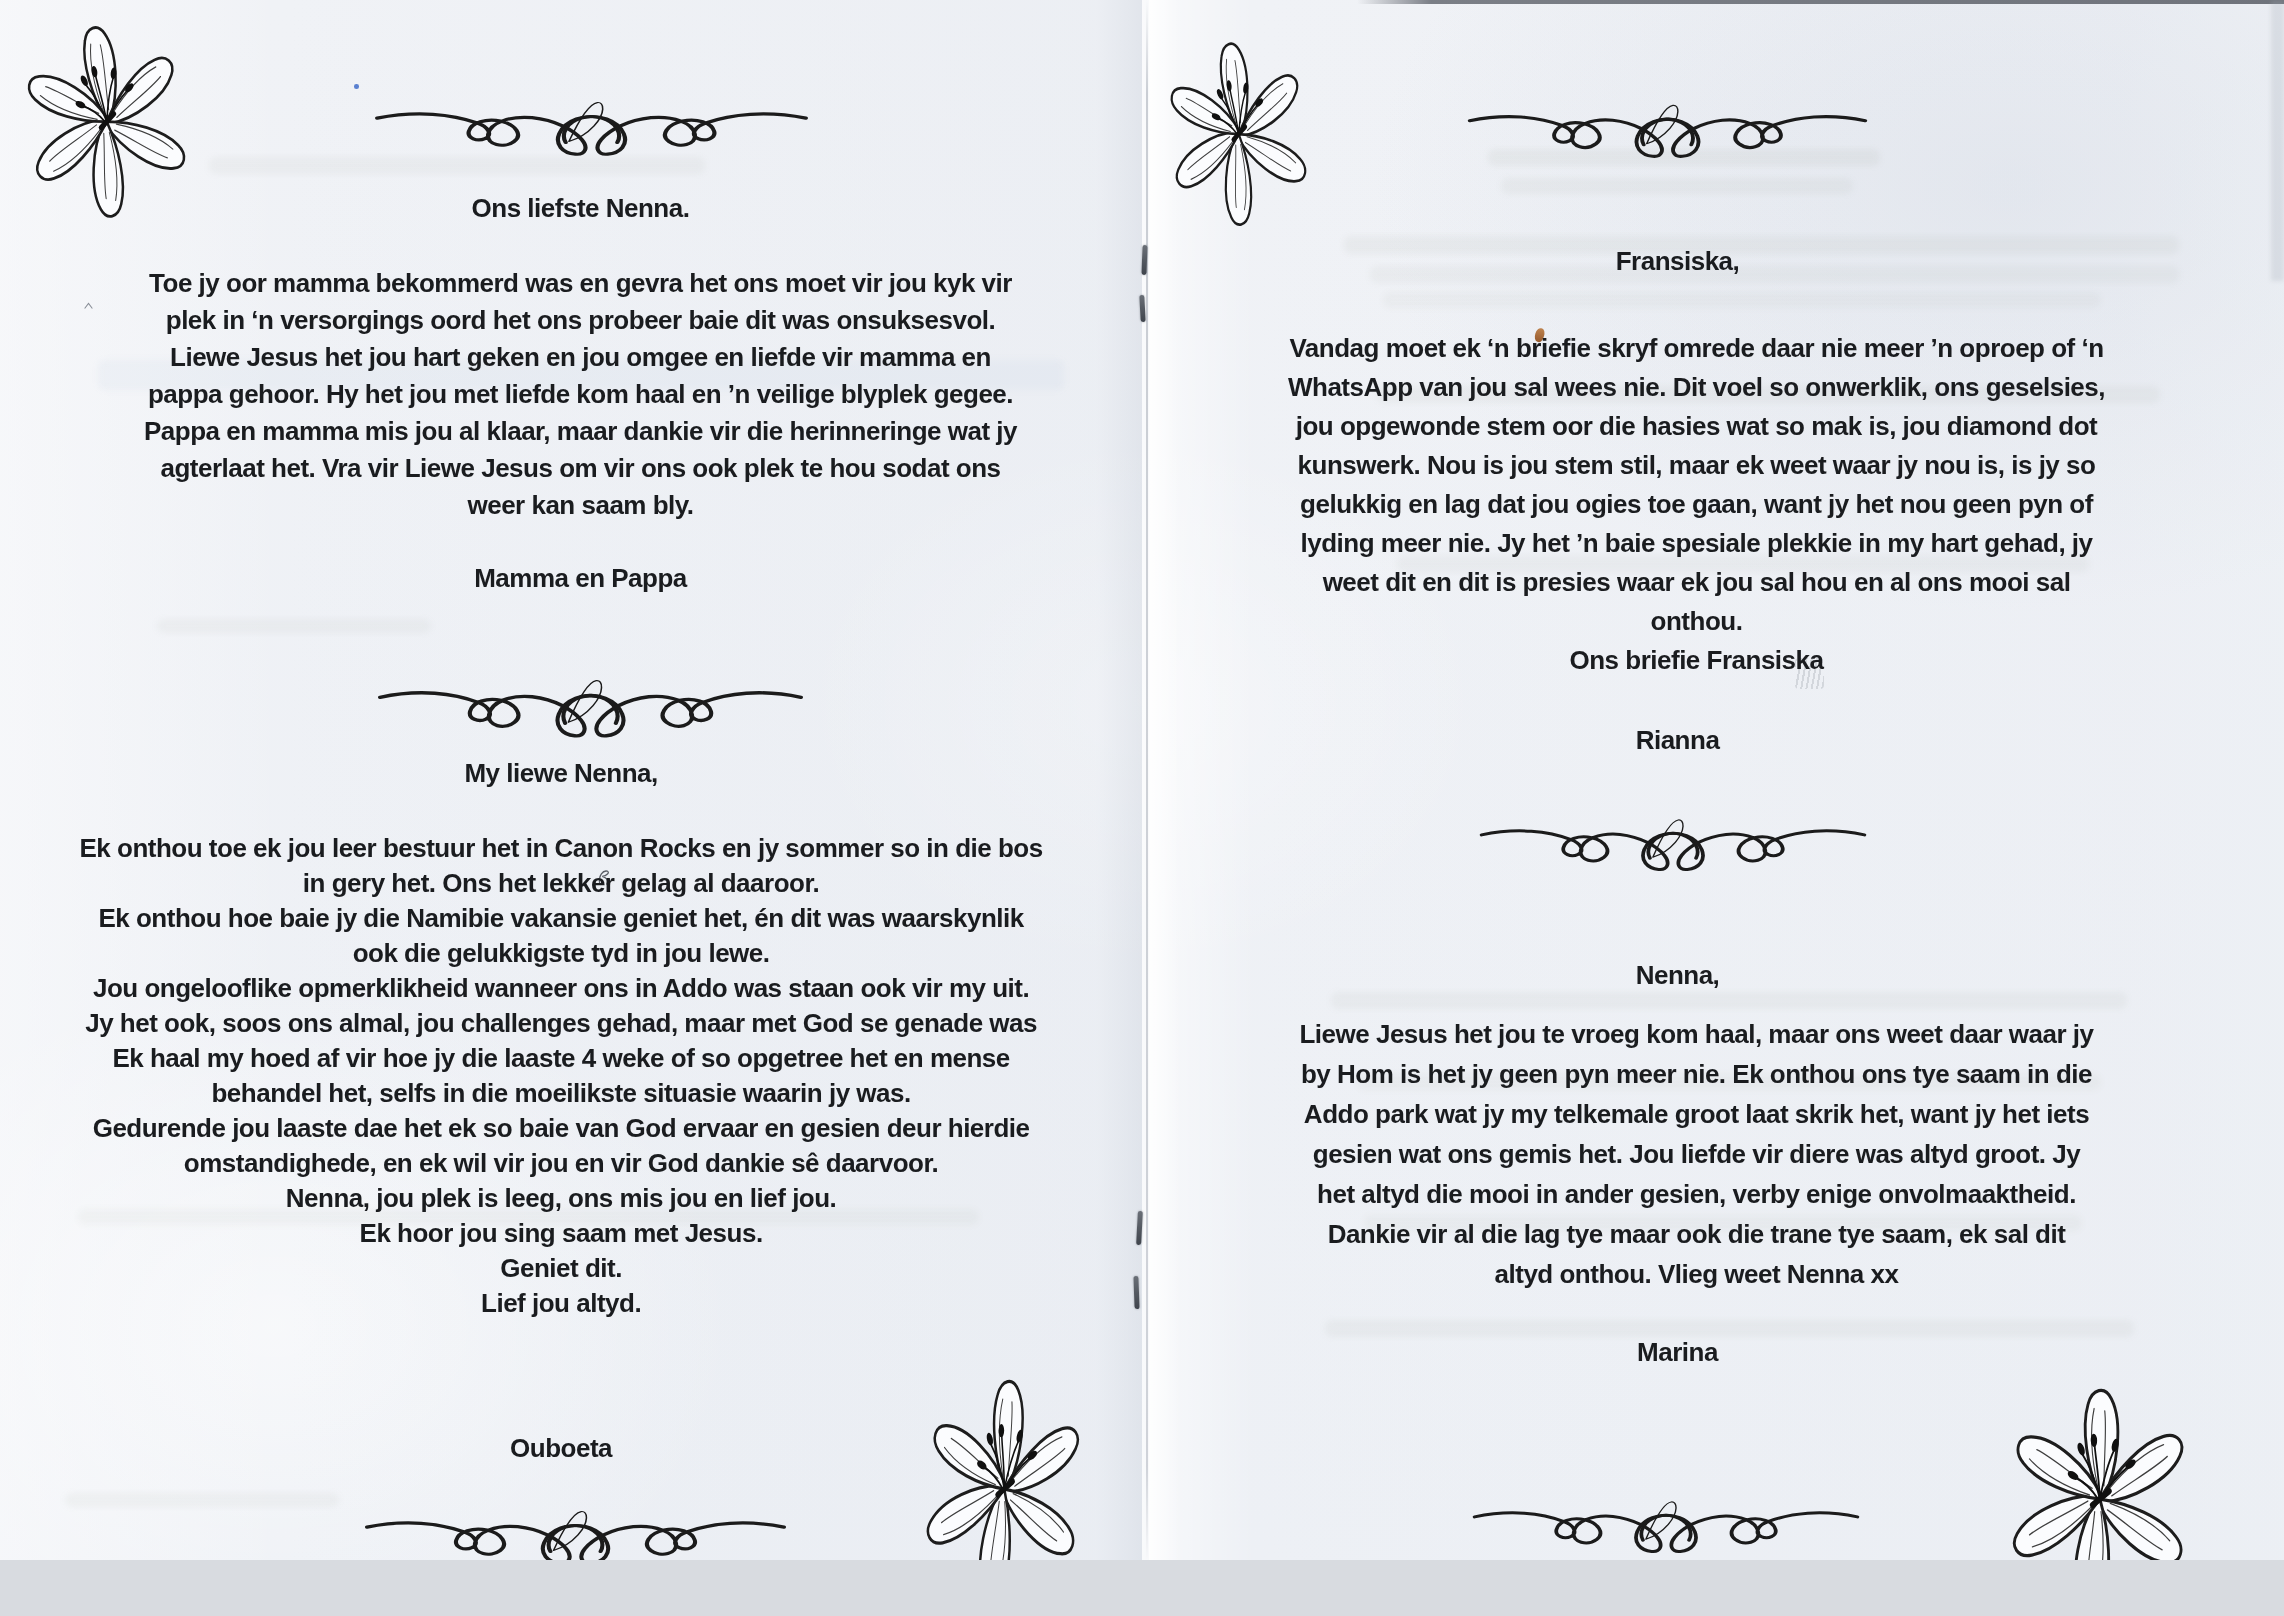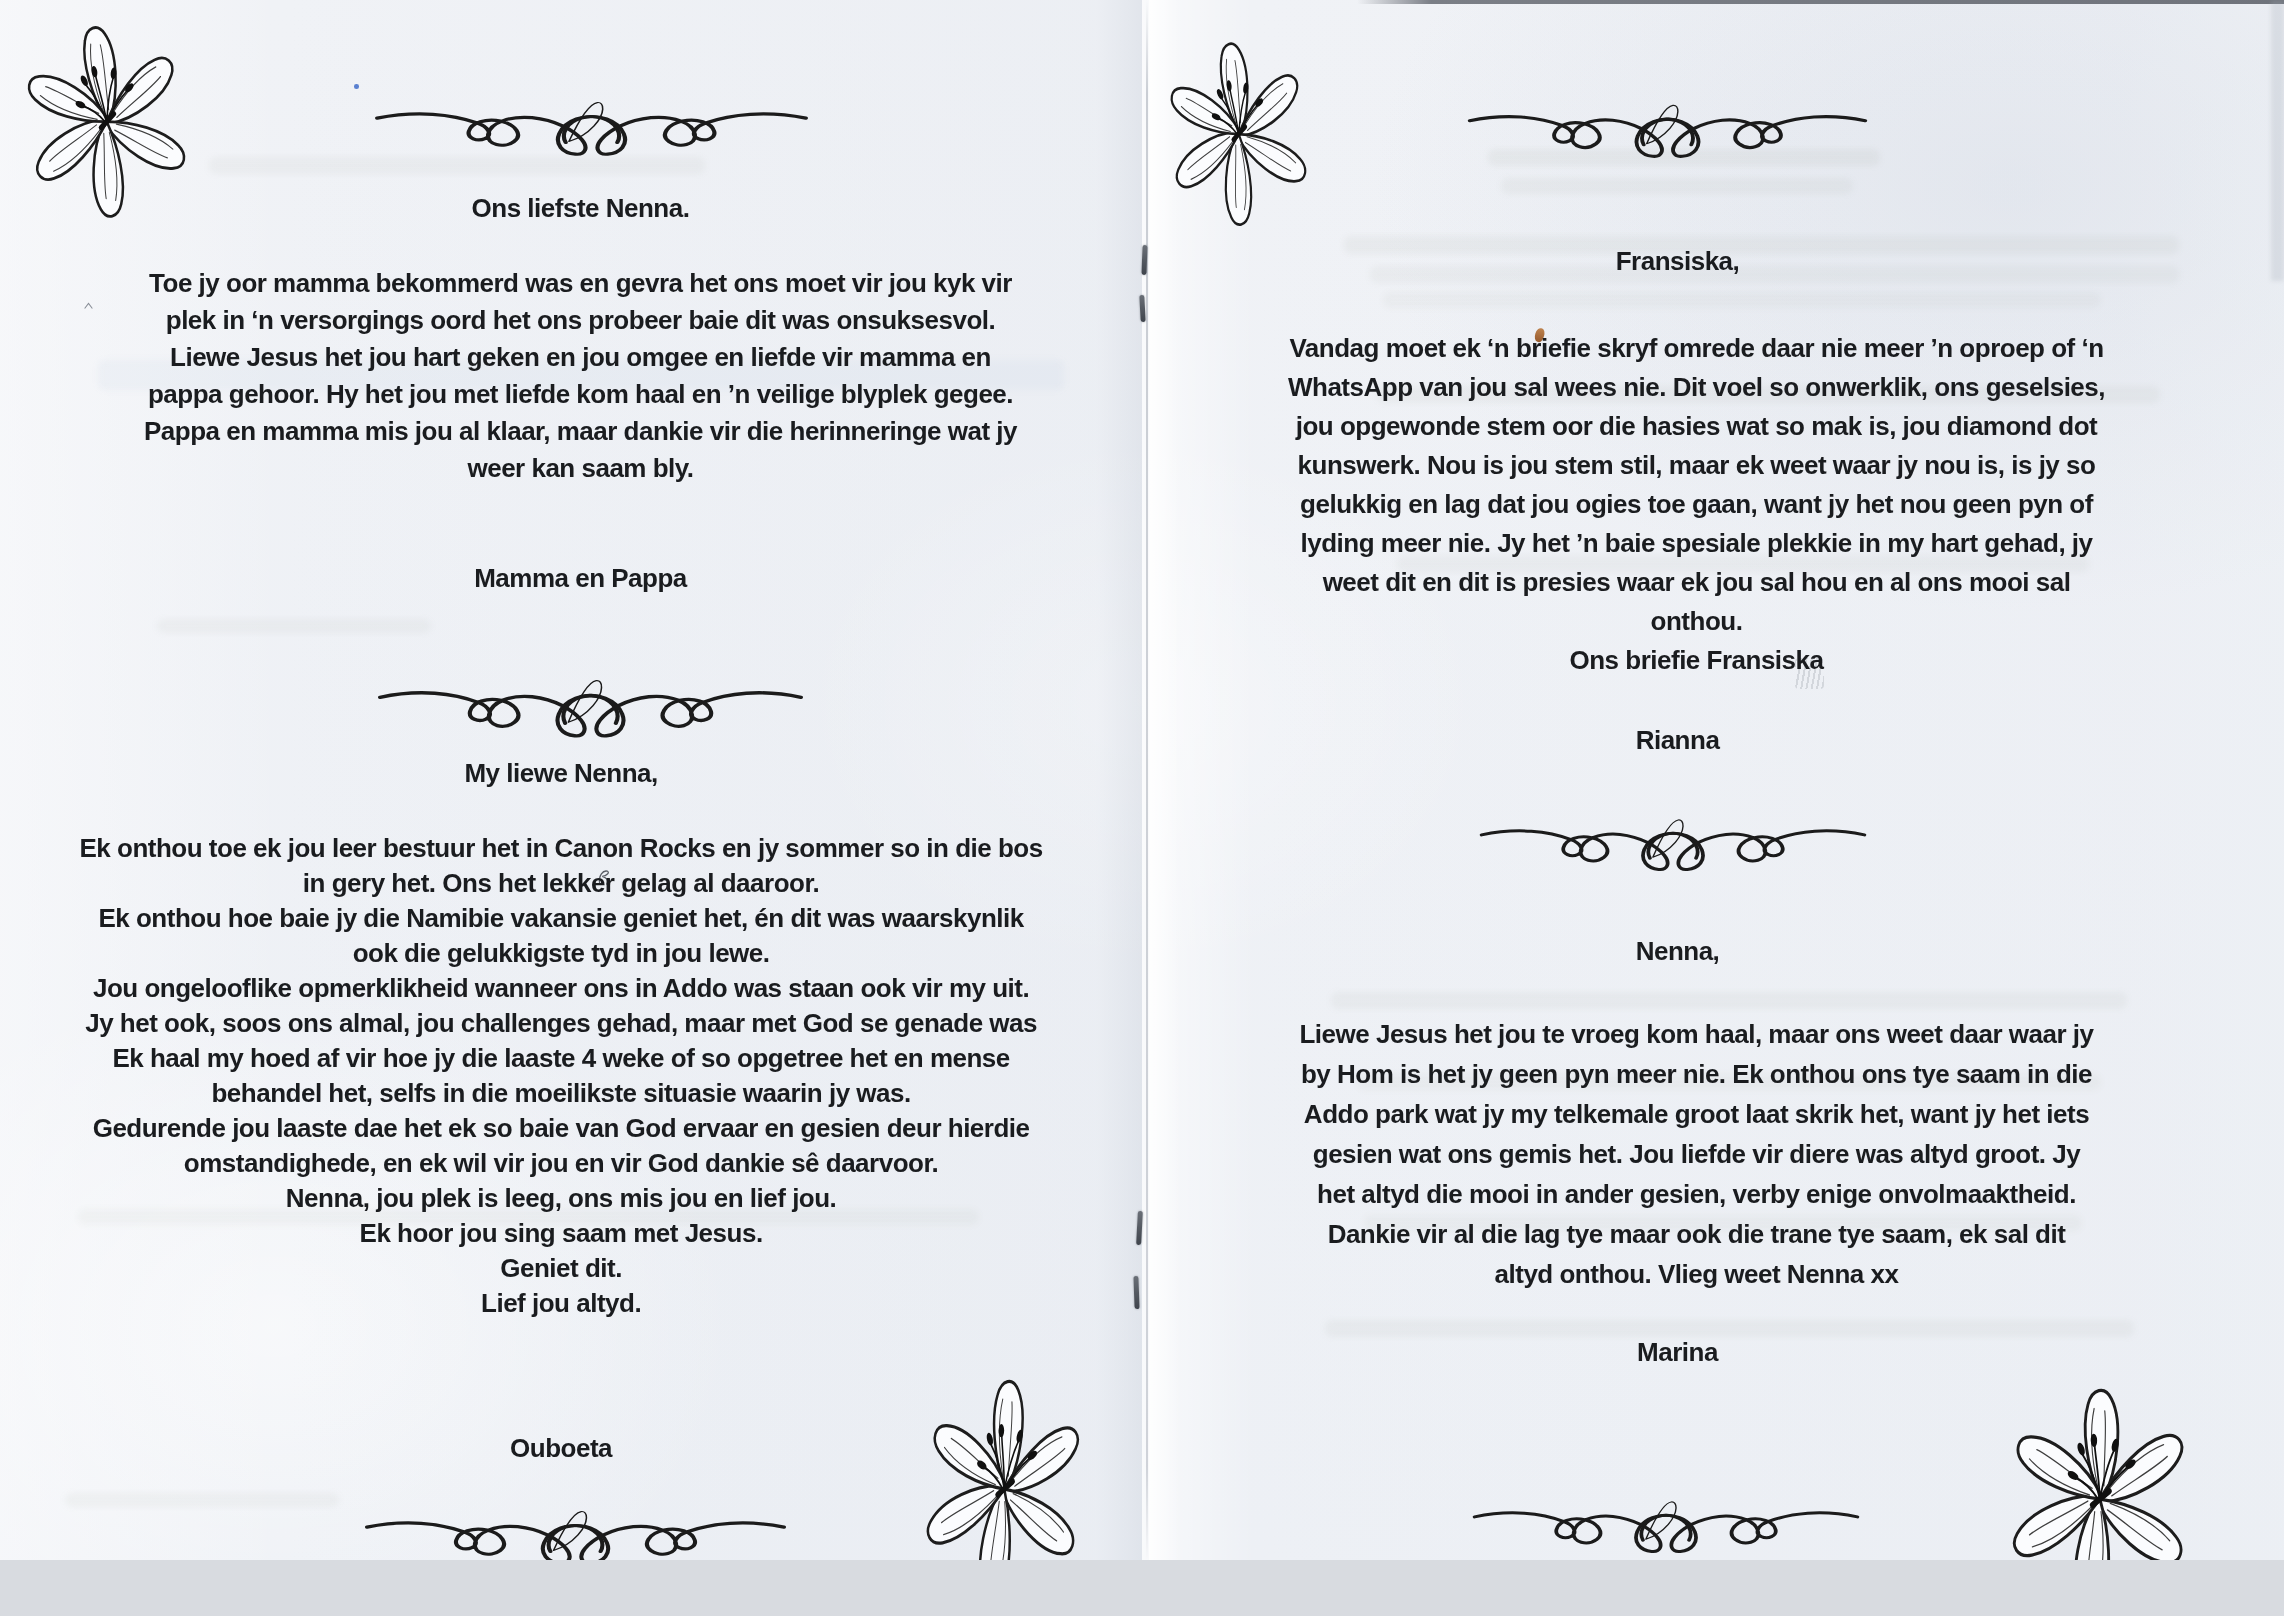--- a/index.html
+++ b/index.html
@@ -180,6 +180,7 @@
       <div>Liewe Jesus het jou hart geken en jou omgee en liefde vir mamma en</div>
       <div>pappa gehoor. Hy het jou met liefde kom haal en ’n veilige blyplek gegee.</div>
       <div>Pappa en mamma mis jou al klaar, maar dankie vir die herinneringe wat jy</div>
+      <div>agterlaat het. Vra vir Liewe Jesus om vir ons ook plek te hou sodat ons</div>
       <div>weer kan saam bly.</div>
     </div>
   <div class="signature" style="left:39px;top:563px;width:1083px">Mamma en Pappa</div>

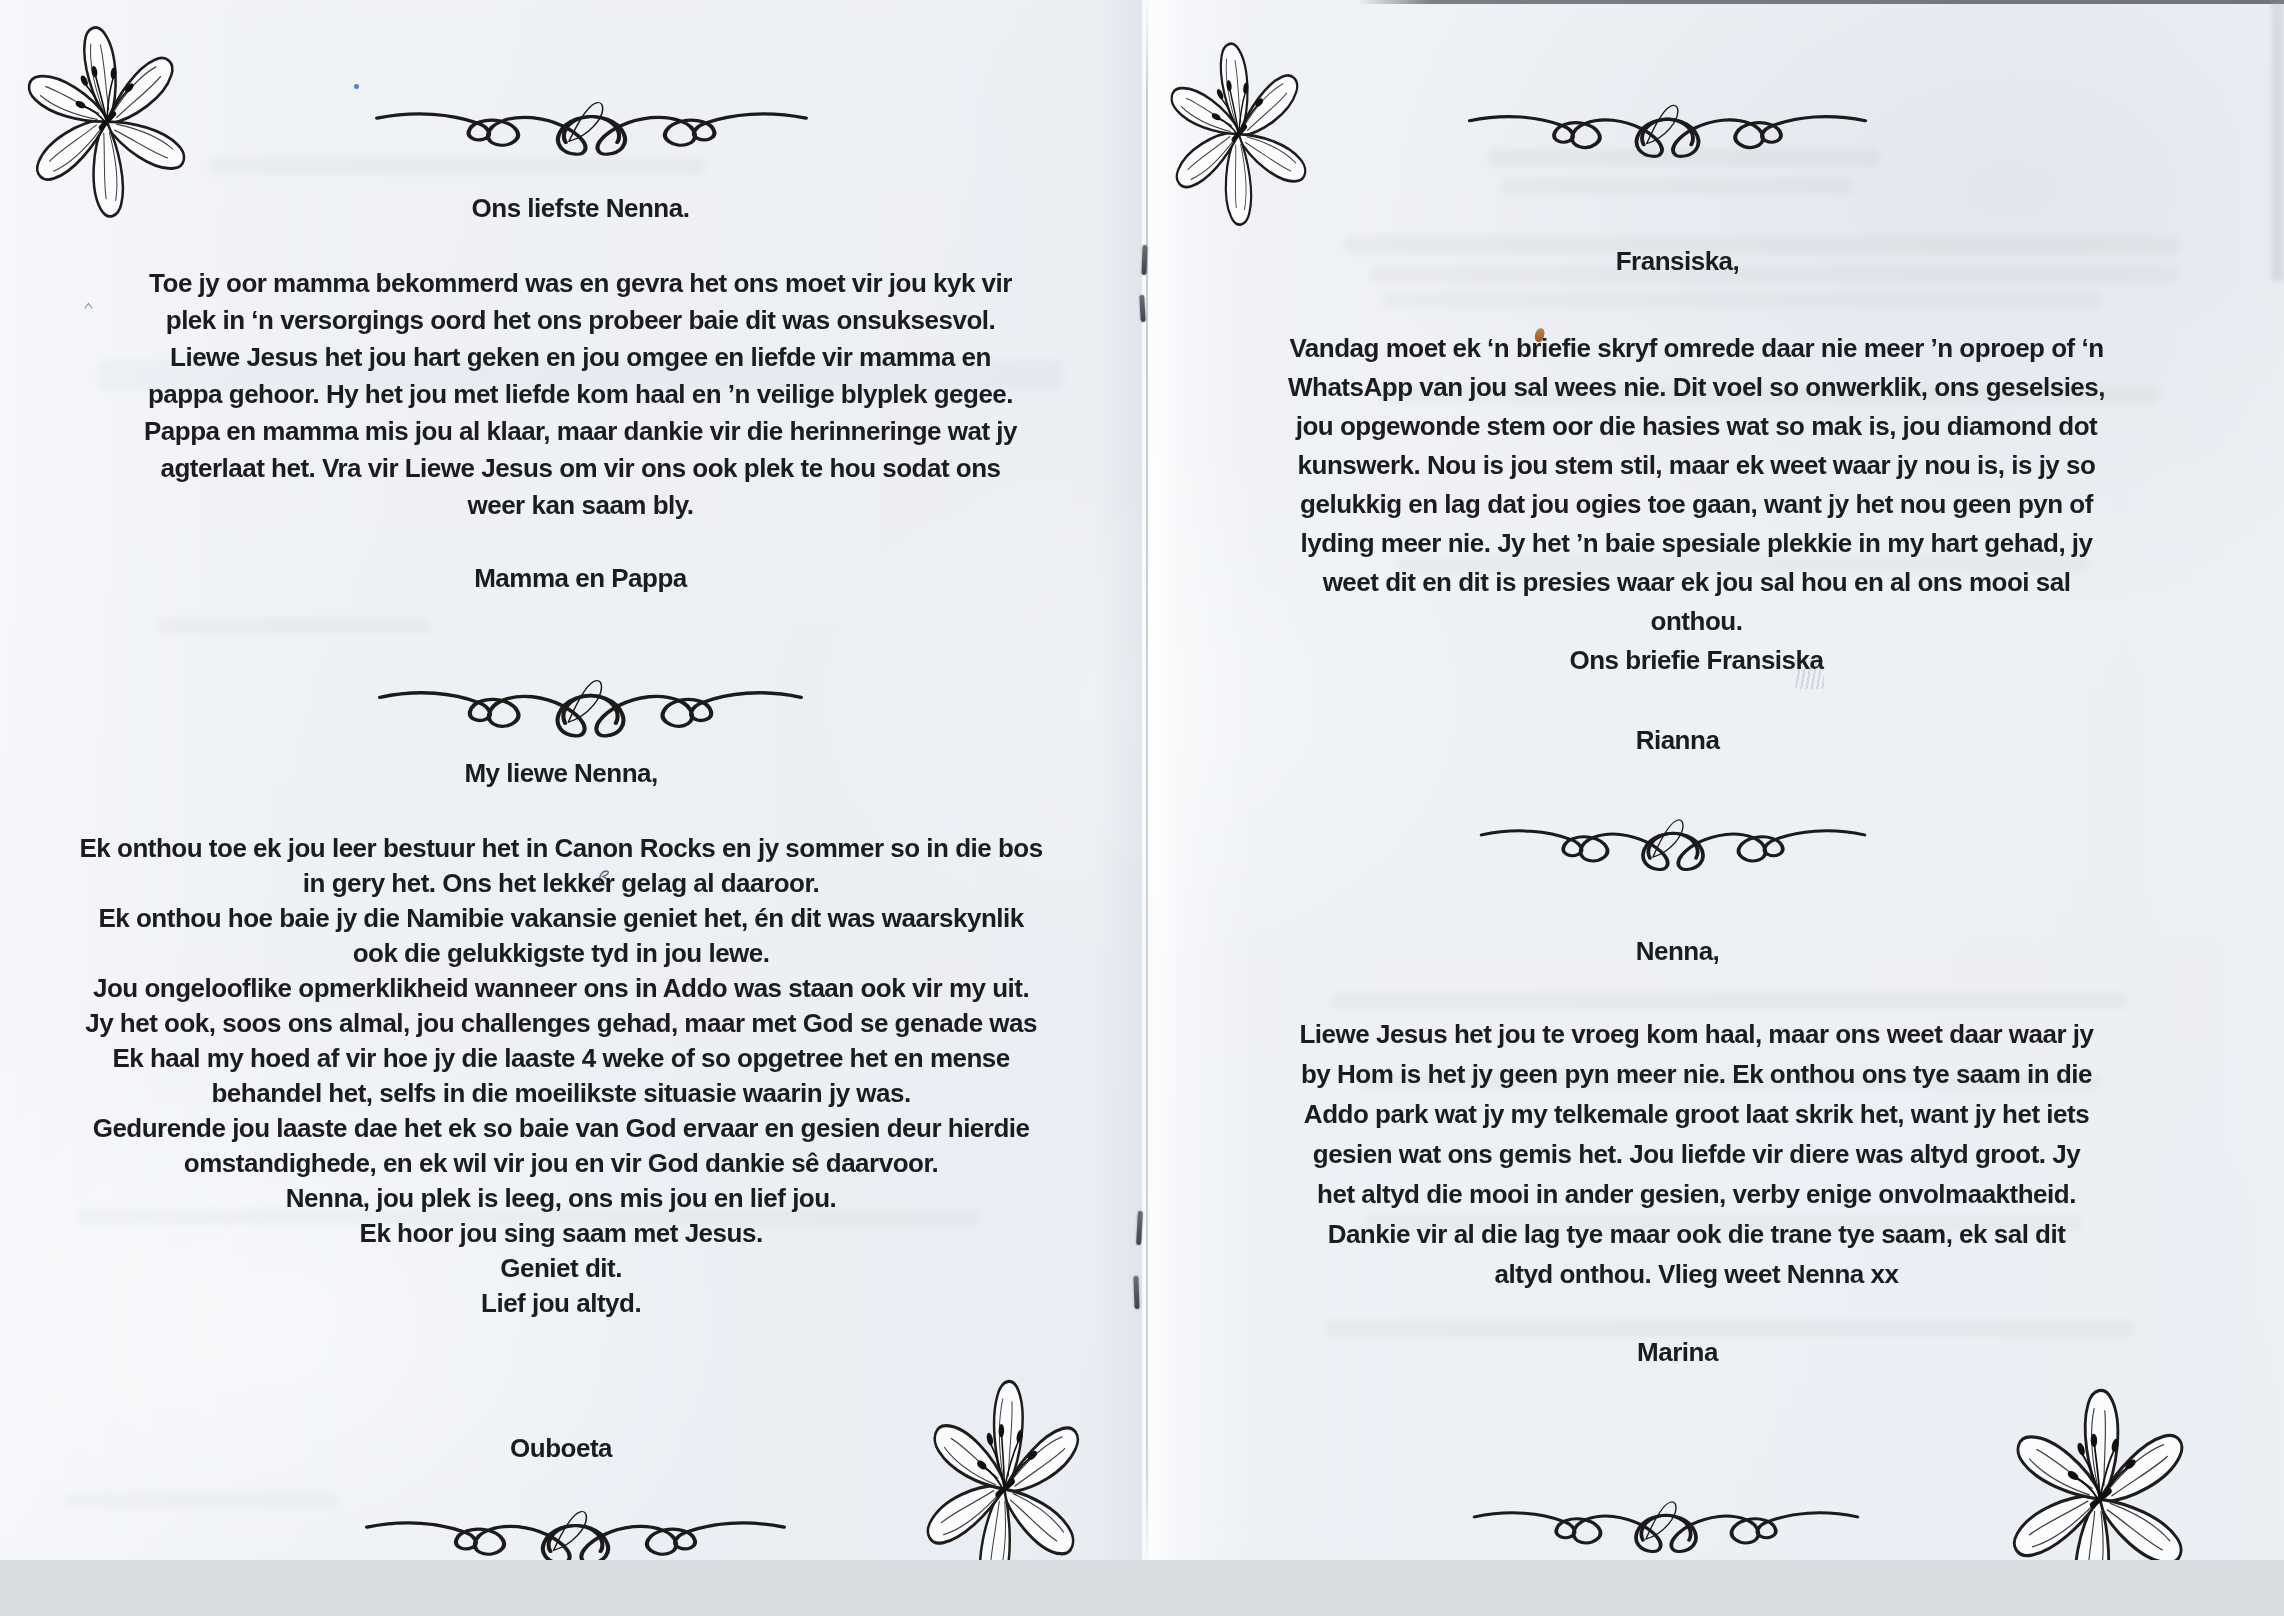--- a/index.html
+++ b/index.html
@@ -218,7 +218,7 @@
     </div>
   <div class="signature" style="left:1149px;top:725px;width:1057px">Rianna</div>
 
-  <div class="heading" style="left:1149px;top:936px;width:1057px">Nenna,</div>
+  <div class="heading" style="left:1149px;top:960px;width:1057px">Nenna,</div>
   <div class="body-lines" style="left:1168px;top:1014px;width:1057px;line-height:40px">
       <div>Liewe Jesus het jou te vroeg kom haal, maar ons weet daar waar jy</div>
       <div>by Hom is het jy geen pyn meer nie. Ek onthou ons tye saam in die</div>

